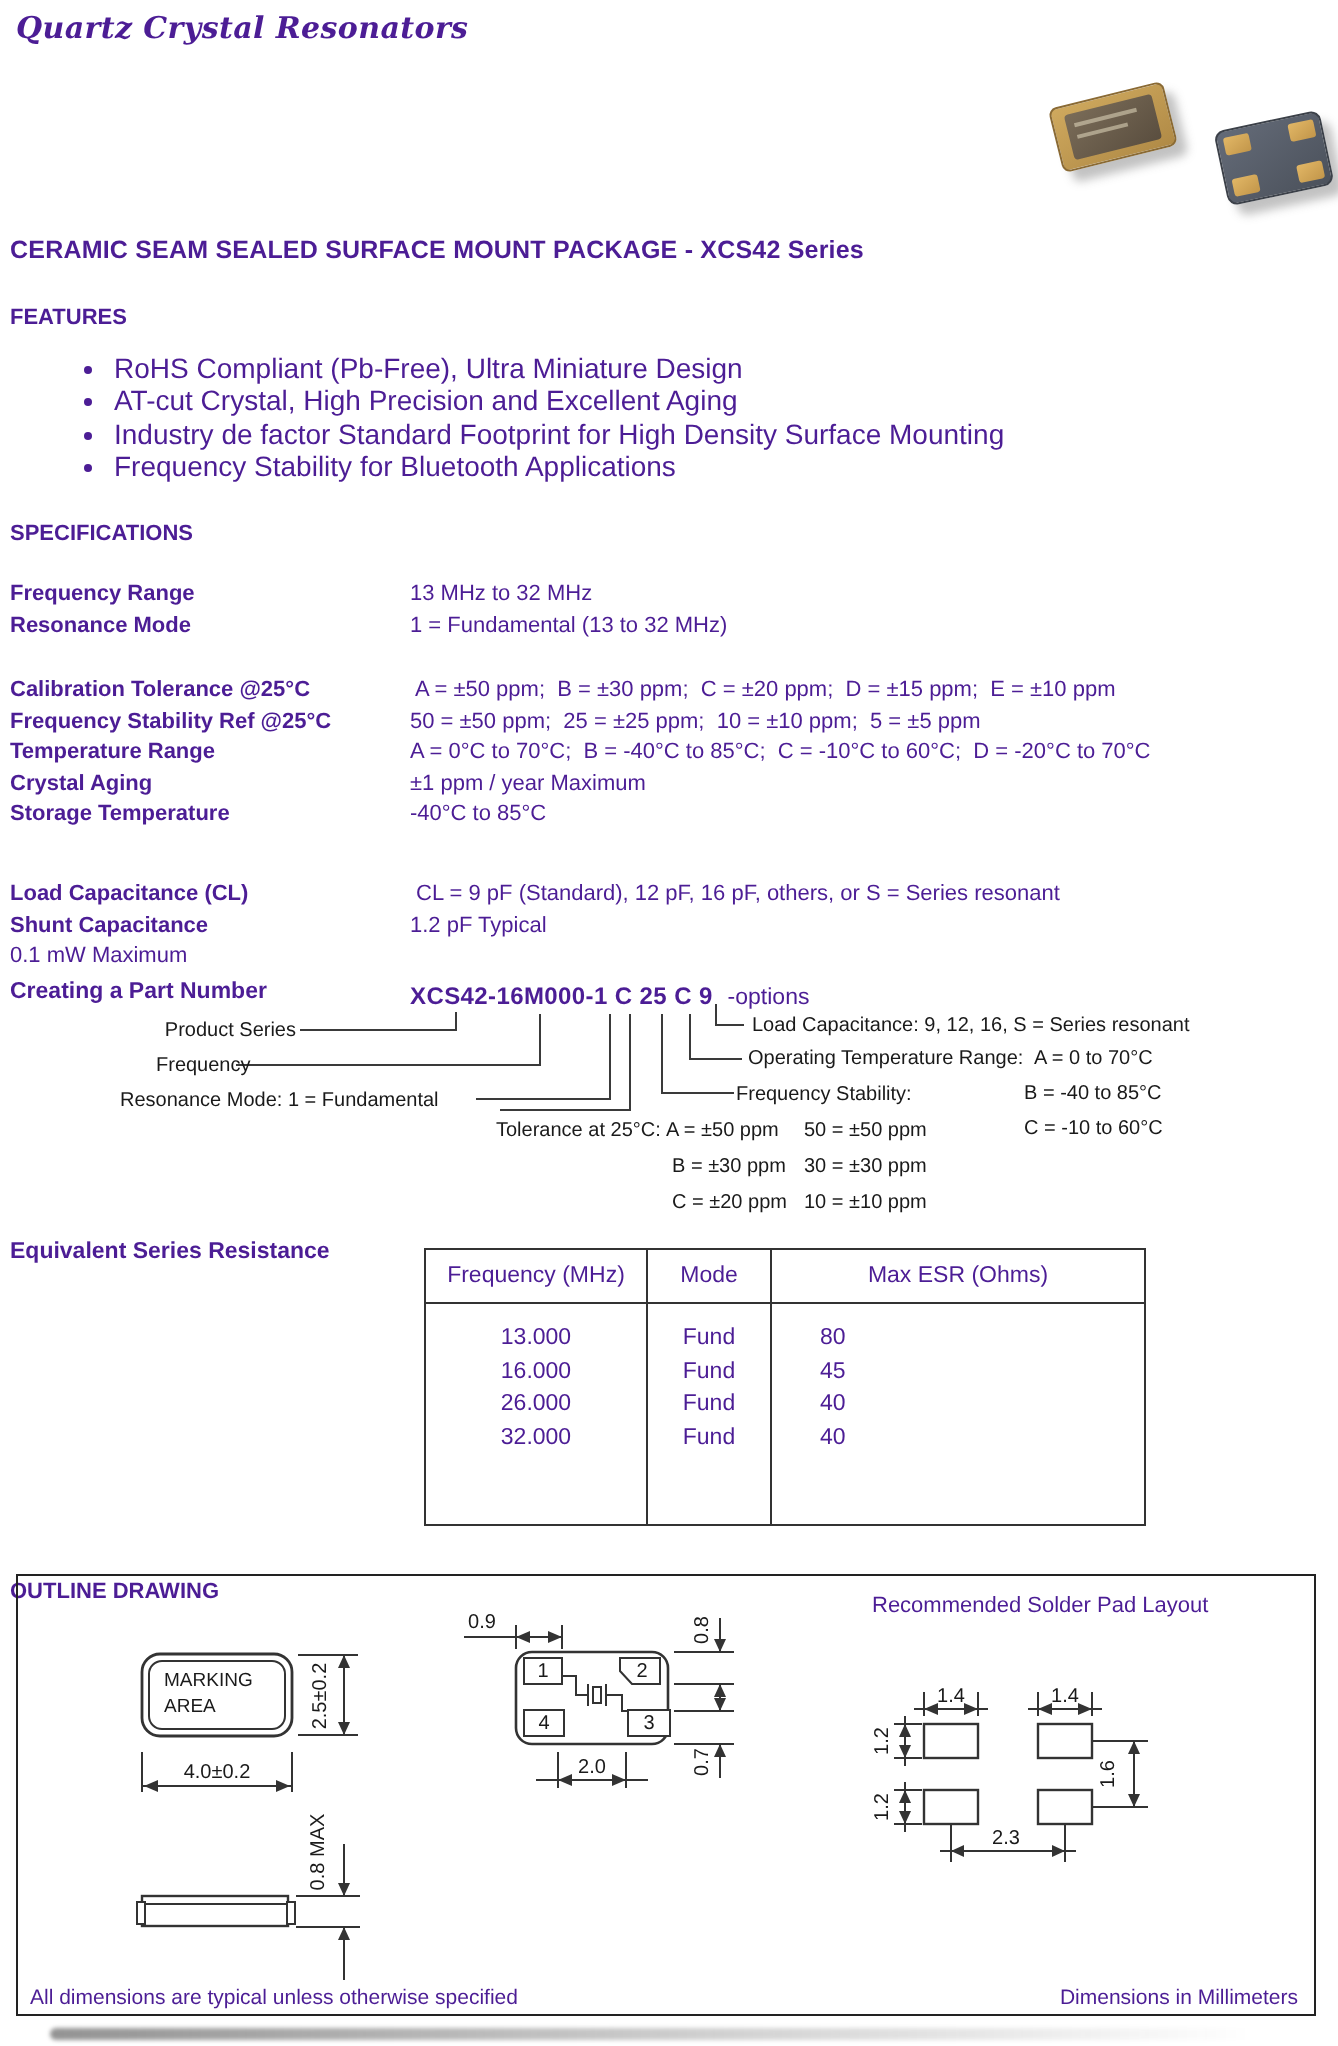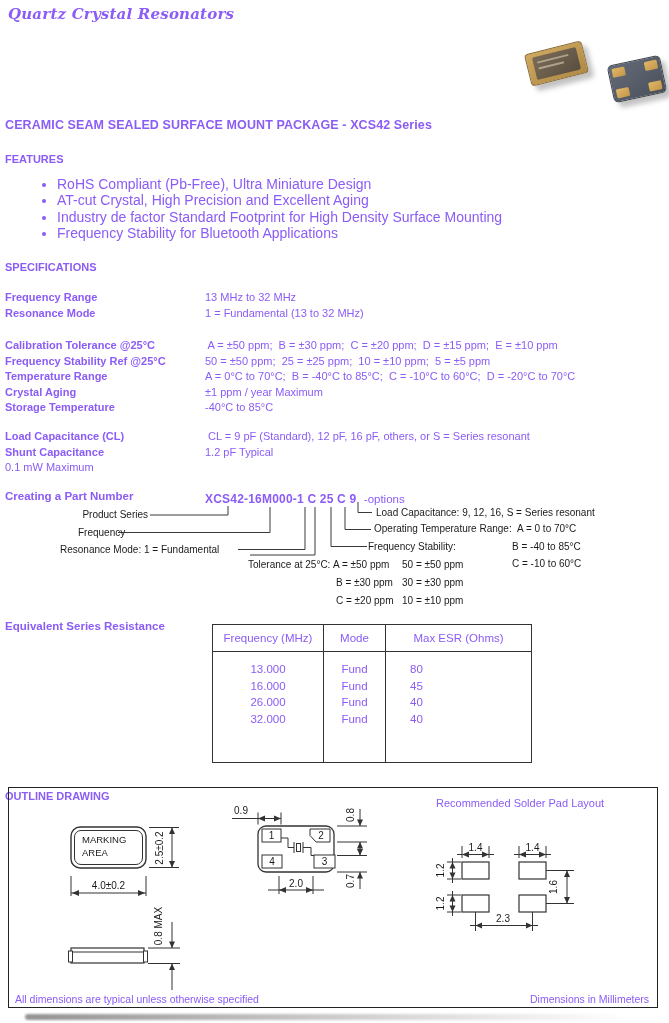--- a/index.html
+++ b/index.html
@@ -4,7 +4,7 @@
 <style>
   html,body{margin:0;padding:0;background:#fff;}
   .page{position:relative;width:669px;height:1023px;background:#fff;overflow:hidden;
-        font-family:"Liberation Sans",sans-serif;color:#8b5cf6;}
+        font-family:"Liberation Sans",sans-serif;color:#4c1d95;}
   .abs{position:absolute;}
   .brand{left:8px;top:5px;font-family:"DejaVu Serif",serif;font-weight:bold;font-style:italic;
          font-size:15px;letter-spacing:.2px;}

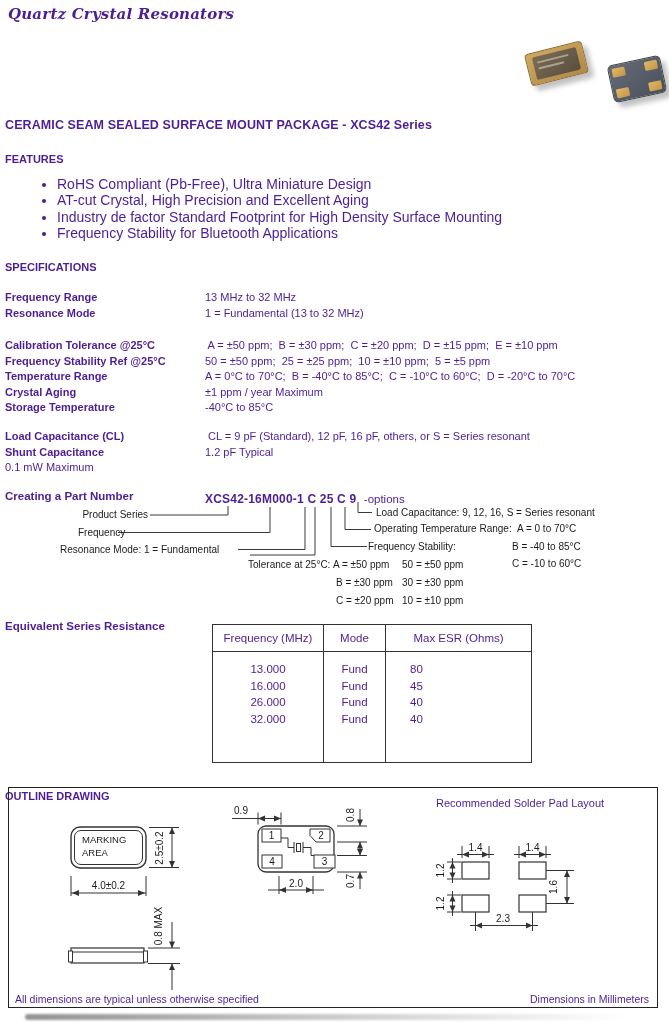--- a/index.html
+++ b/index.html
@@ -119,7 +119,7 @@
       </div>
   </div>
 
-  <div class="spec-group" style="top:429px;">
+  <div class="spec-group" style="top:440px;">
     <div class="spec-row">
         <span class="sl">Load Capacitance (CL)</span>
         <span class="sv"> CL = 9 pF (Standard), 12 pF, 16 pF, others, or S = Series resonant</span>

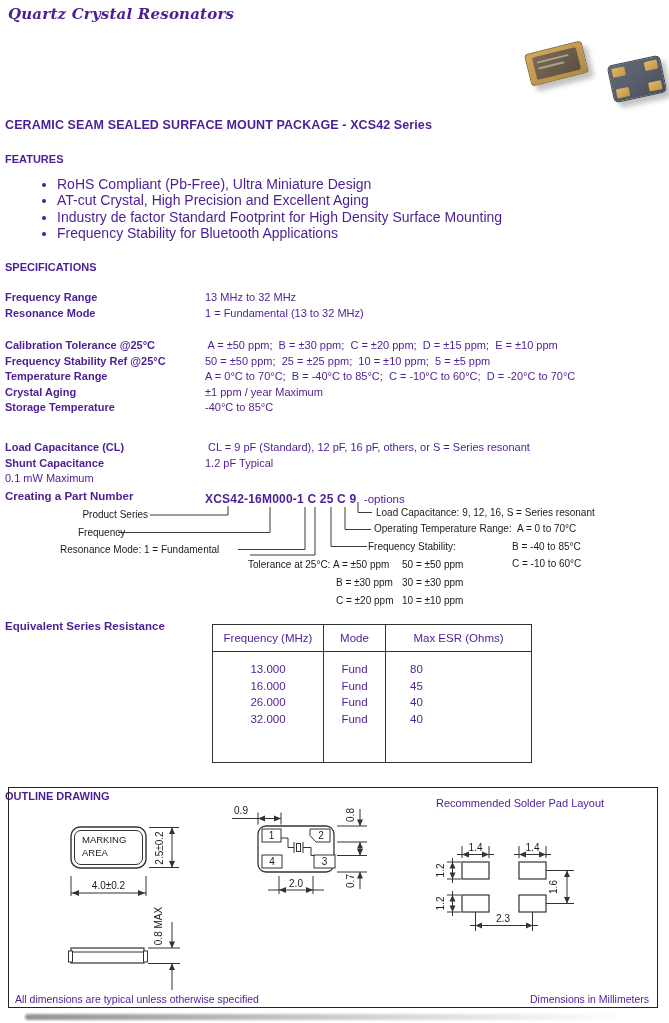--- a/index.html
+++ b/index.html
@@ -25,7 +25,7 @@
   svg{position:absolute;overflow:visible;}
   svg text{font-family:"Liberation Sans",sans-serif;font-size:10px;fill:#1a1a1a;}
   .esr-h{left:5px;top:620px;font-size:11.5px;font-weight:bold;}
-  .esr-table{left:212px;top:624px;width:320px;height:139px;border:1.5px solid #333;
+  .esr-table{left:212px;top:624px;width:361px;height:139px;border:1.5px solid #333;
              box-sizing:border-box;display:grid;grid-template-columns:111px 62px 1fr;
              grid-template-rows:27px 1fr;font-size:11.5px;}
   .tc{display:flex;align-items:center;justify-content:center;}

